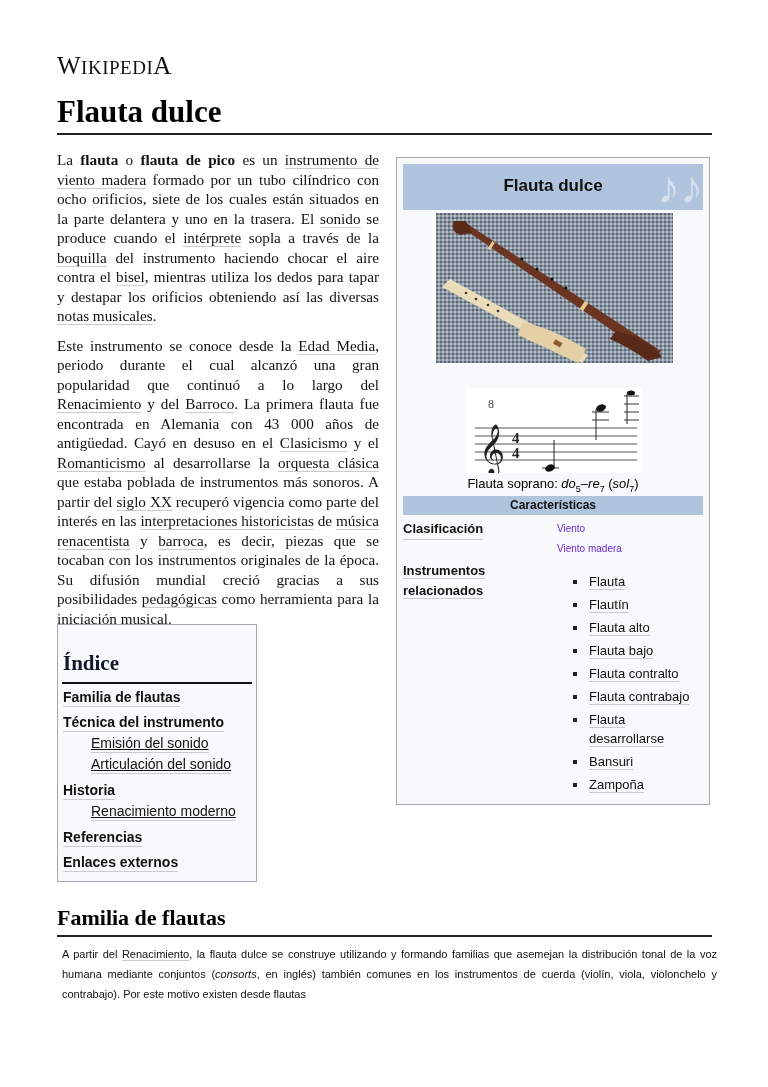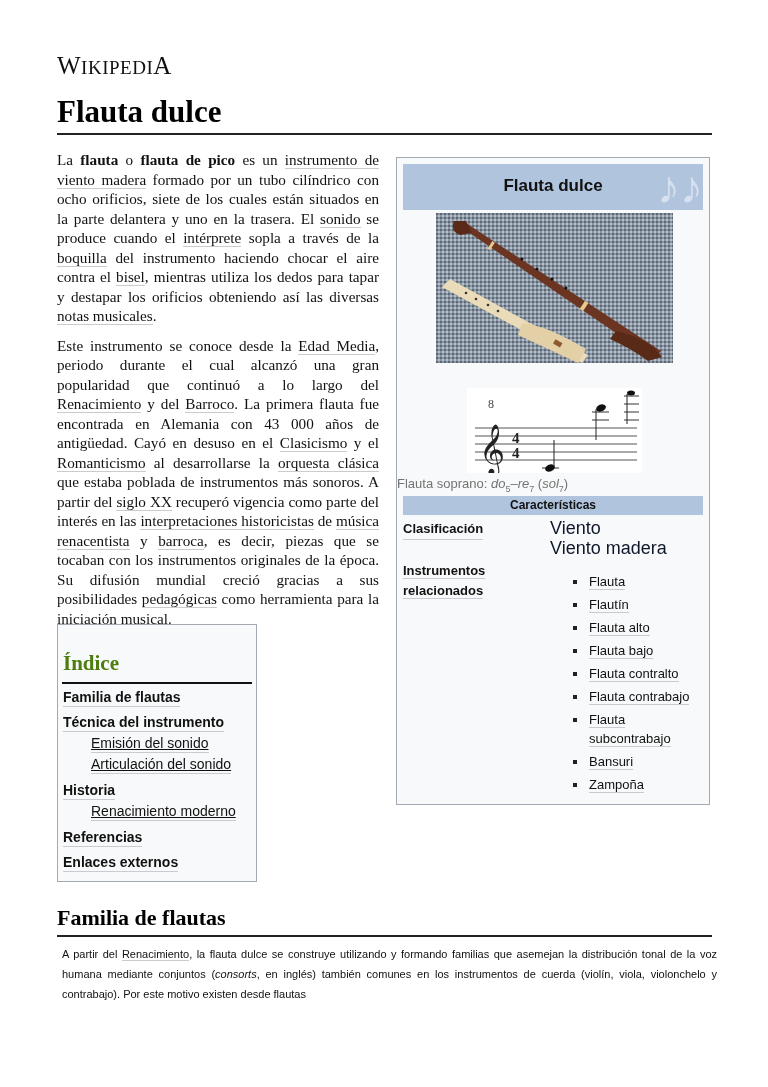--- a/index.html
+++ b/index.html
@@ -23,7 +23,7 @@
   .ib-image { position: absolute; left: 39px; top: 55px; width: 237px; height: 150px; background: #8e9aa6; overflow: hidden; }
   .ib-section { position: absolute; left: 6px; width: 300px; height: 19px; background: #b0c4de; text-align: center; font-weight: bold; font-size: 12px; line-height: 19px; color: #111; }
   .ib-score { position: absolute; left: 70px; top: 230px; width: 175px; height: 85px; background: #ffffff; }
-  .ib-caption { position: absolute; left: 0; top: 318px; width: 312px; font-size: 13px; color: #737373; }
+  .ib-caption { position: absolute; left: 0; top: 318px; width: 312px; text-align: center; font-size: 13px; color: #000000; }
   .ib-caption sub { font-size: 9px; }
   .ib-label { position: absolute; left: 6px; font-weight: bold; font-size: 13px; line-height: 20px; color: #111; }
   .ib-value { position: absolute; left: 153px; font-size: 18px; line-height: 19.5px; color: #0f172a; }

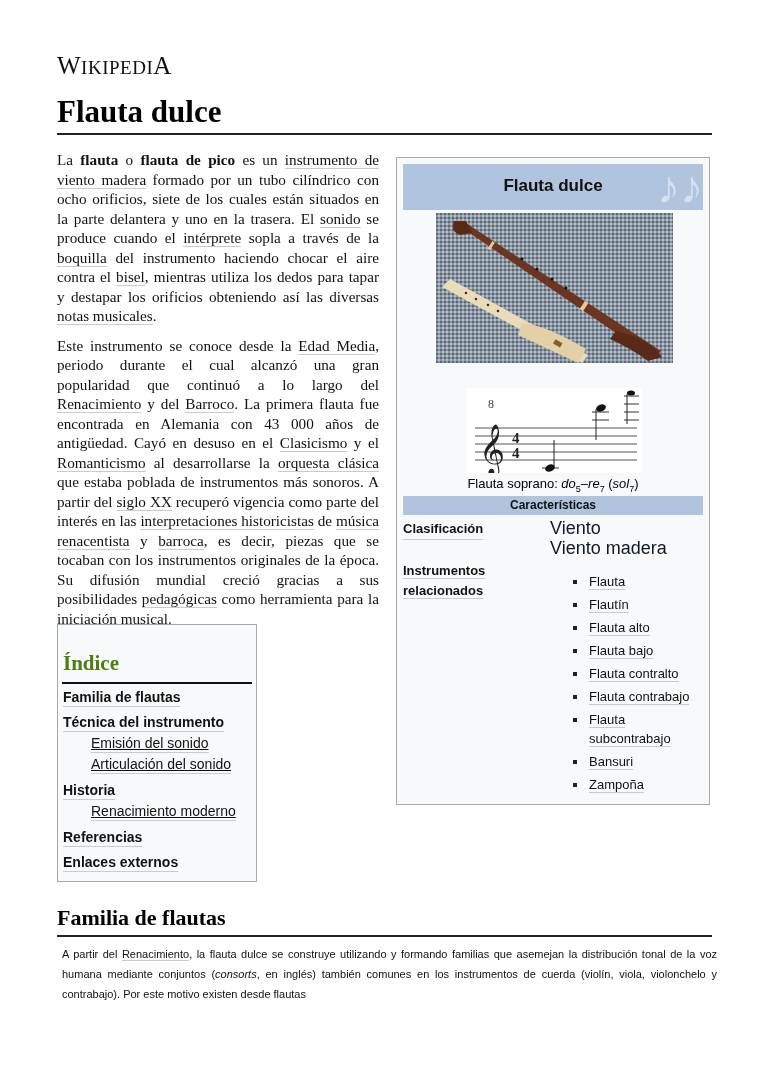--- a/index.html
+++ b/index.html
@@ -26,7 +26,7 @@
   .ib-caption { position: absolute; left: 0; top: 318px; width: 312px; text-align: center; font-size: 13px; color: #000000; }
   .ib-caption sub { font-size: 9px; }
   .ib-label { position: absolute; left: 6px; font-weight: bold; font-size: 13px; line-height: 20px; color: #111; }
-  .ib-value { position: absolute; left: 153px; font-size: 18px; line-height: 19.5px; color: #0f172a; }
+  .ib-value { position: absolute; left: 160px; font-size: 10px; line-height: 19.5px; color: #6d28d9; }
   .rel-list { position: absolute; left: 170px; top: 414px; margin: 0; padding: 0; list-style: none; font-size: 13px; }
   .rel-list li { position: relative; padding-left: 22px; line-height: 19px; margin-bottom: 4px; width: 120px; }
   .rel-list li::before { content: ""; position: absolute; left: 6px; top: 8px; width: 4px; height: 4px; background: #202122; }

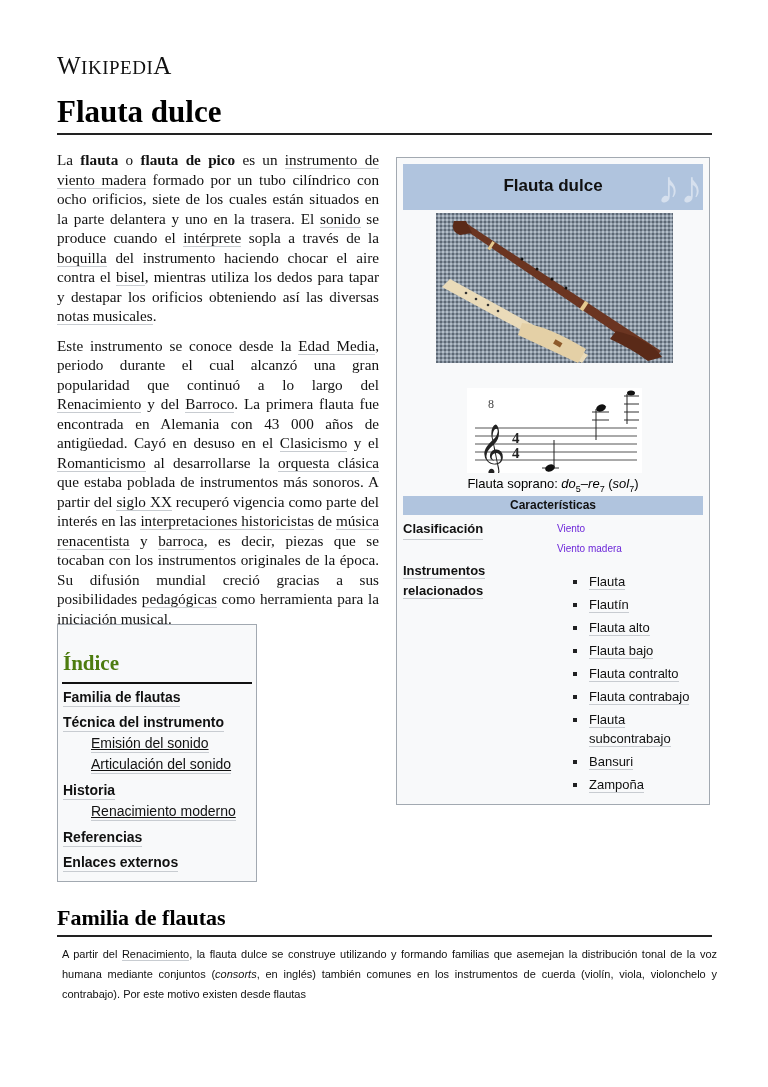--- a/index.html
+++ b/index.html
@@ -33,7 +33,7 @@
 
   
   .toc { position: absolute; left: 57px; top: 624px; width: 200px; height: 258px; border: 1px solid #a2a9b1; background: #f8f9fa; box-sizing: border-box; }
-  .toc-title { position: absolute; left: 5px; top: 26px; font-family: "Liberation Serif", serif; font-weight: bold; font-size: 21px; color: #4d7c0f; }
+  .toc-title { position: absolute; left: 5px; top: 26px; font-family: "Liberation Serif", serif; font-weight: bold; font-size: 21px; color: #0f172a; }
   .toc-rule { position: absolute; left: 4px; top: 57px; width: 190px; height: 2px; background: #111; }
   .toc-item { position: absolute; font-family: "Liberation Sans", sans-serif; font-size: 14px; color: #111; text-decoration: none; border-bottom: 1px solid #c8ccd1; line-height: 17px; white-space: nowrap; }
   .toc-item.l1 { left: 5px; font-weight: bold; }

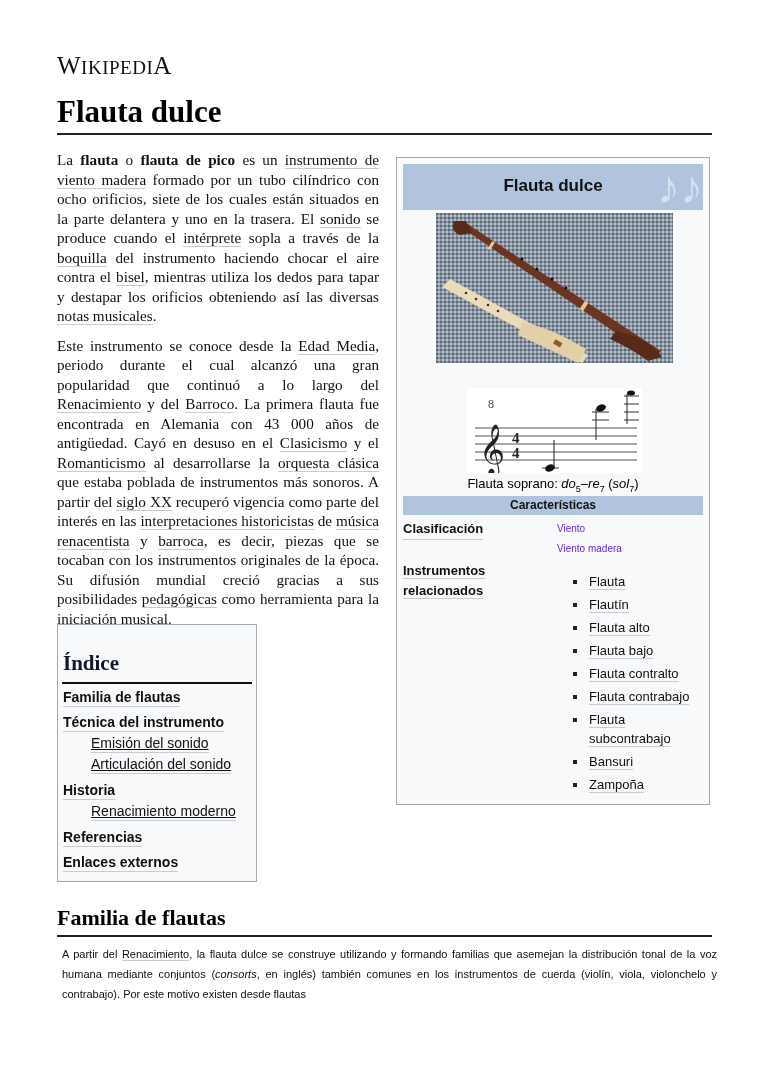--- a/index.html
+++ b/index.html
@@ -147,7 +147,7 @@
     <li><a class="wl">Flauta bajo</a></li>
     <li><a class="wl">Flauta contralto</a></li>
     <li style="width:140px;"><a class="wl">Flauta contrabajo</a></li>
-    <li style="width:100px;"><a class="wl">Flauta subcontrabajo</a></li>
+    <li style="width:100px;"><a class="wl">Flauta desarrollarse</a></li>
     <li><a class="wl">Bansuri</a></li>
     <li><a class="wl">Zampoña</a></li>
   </ul>

